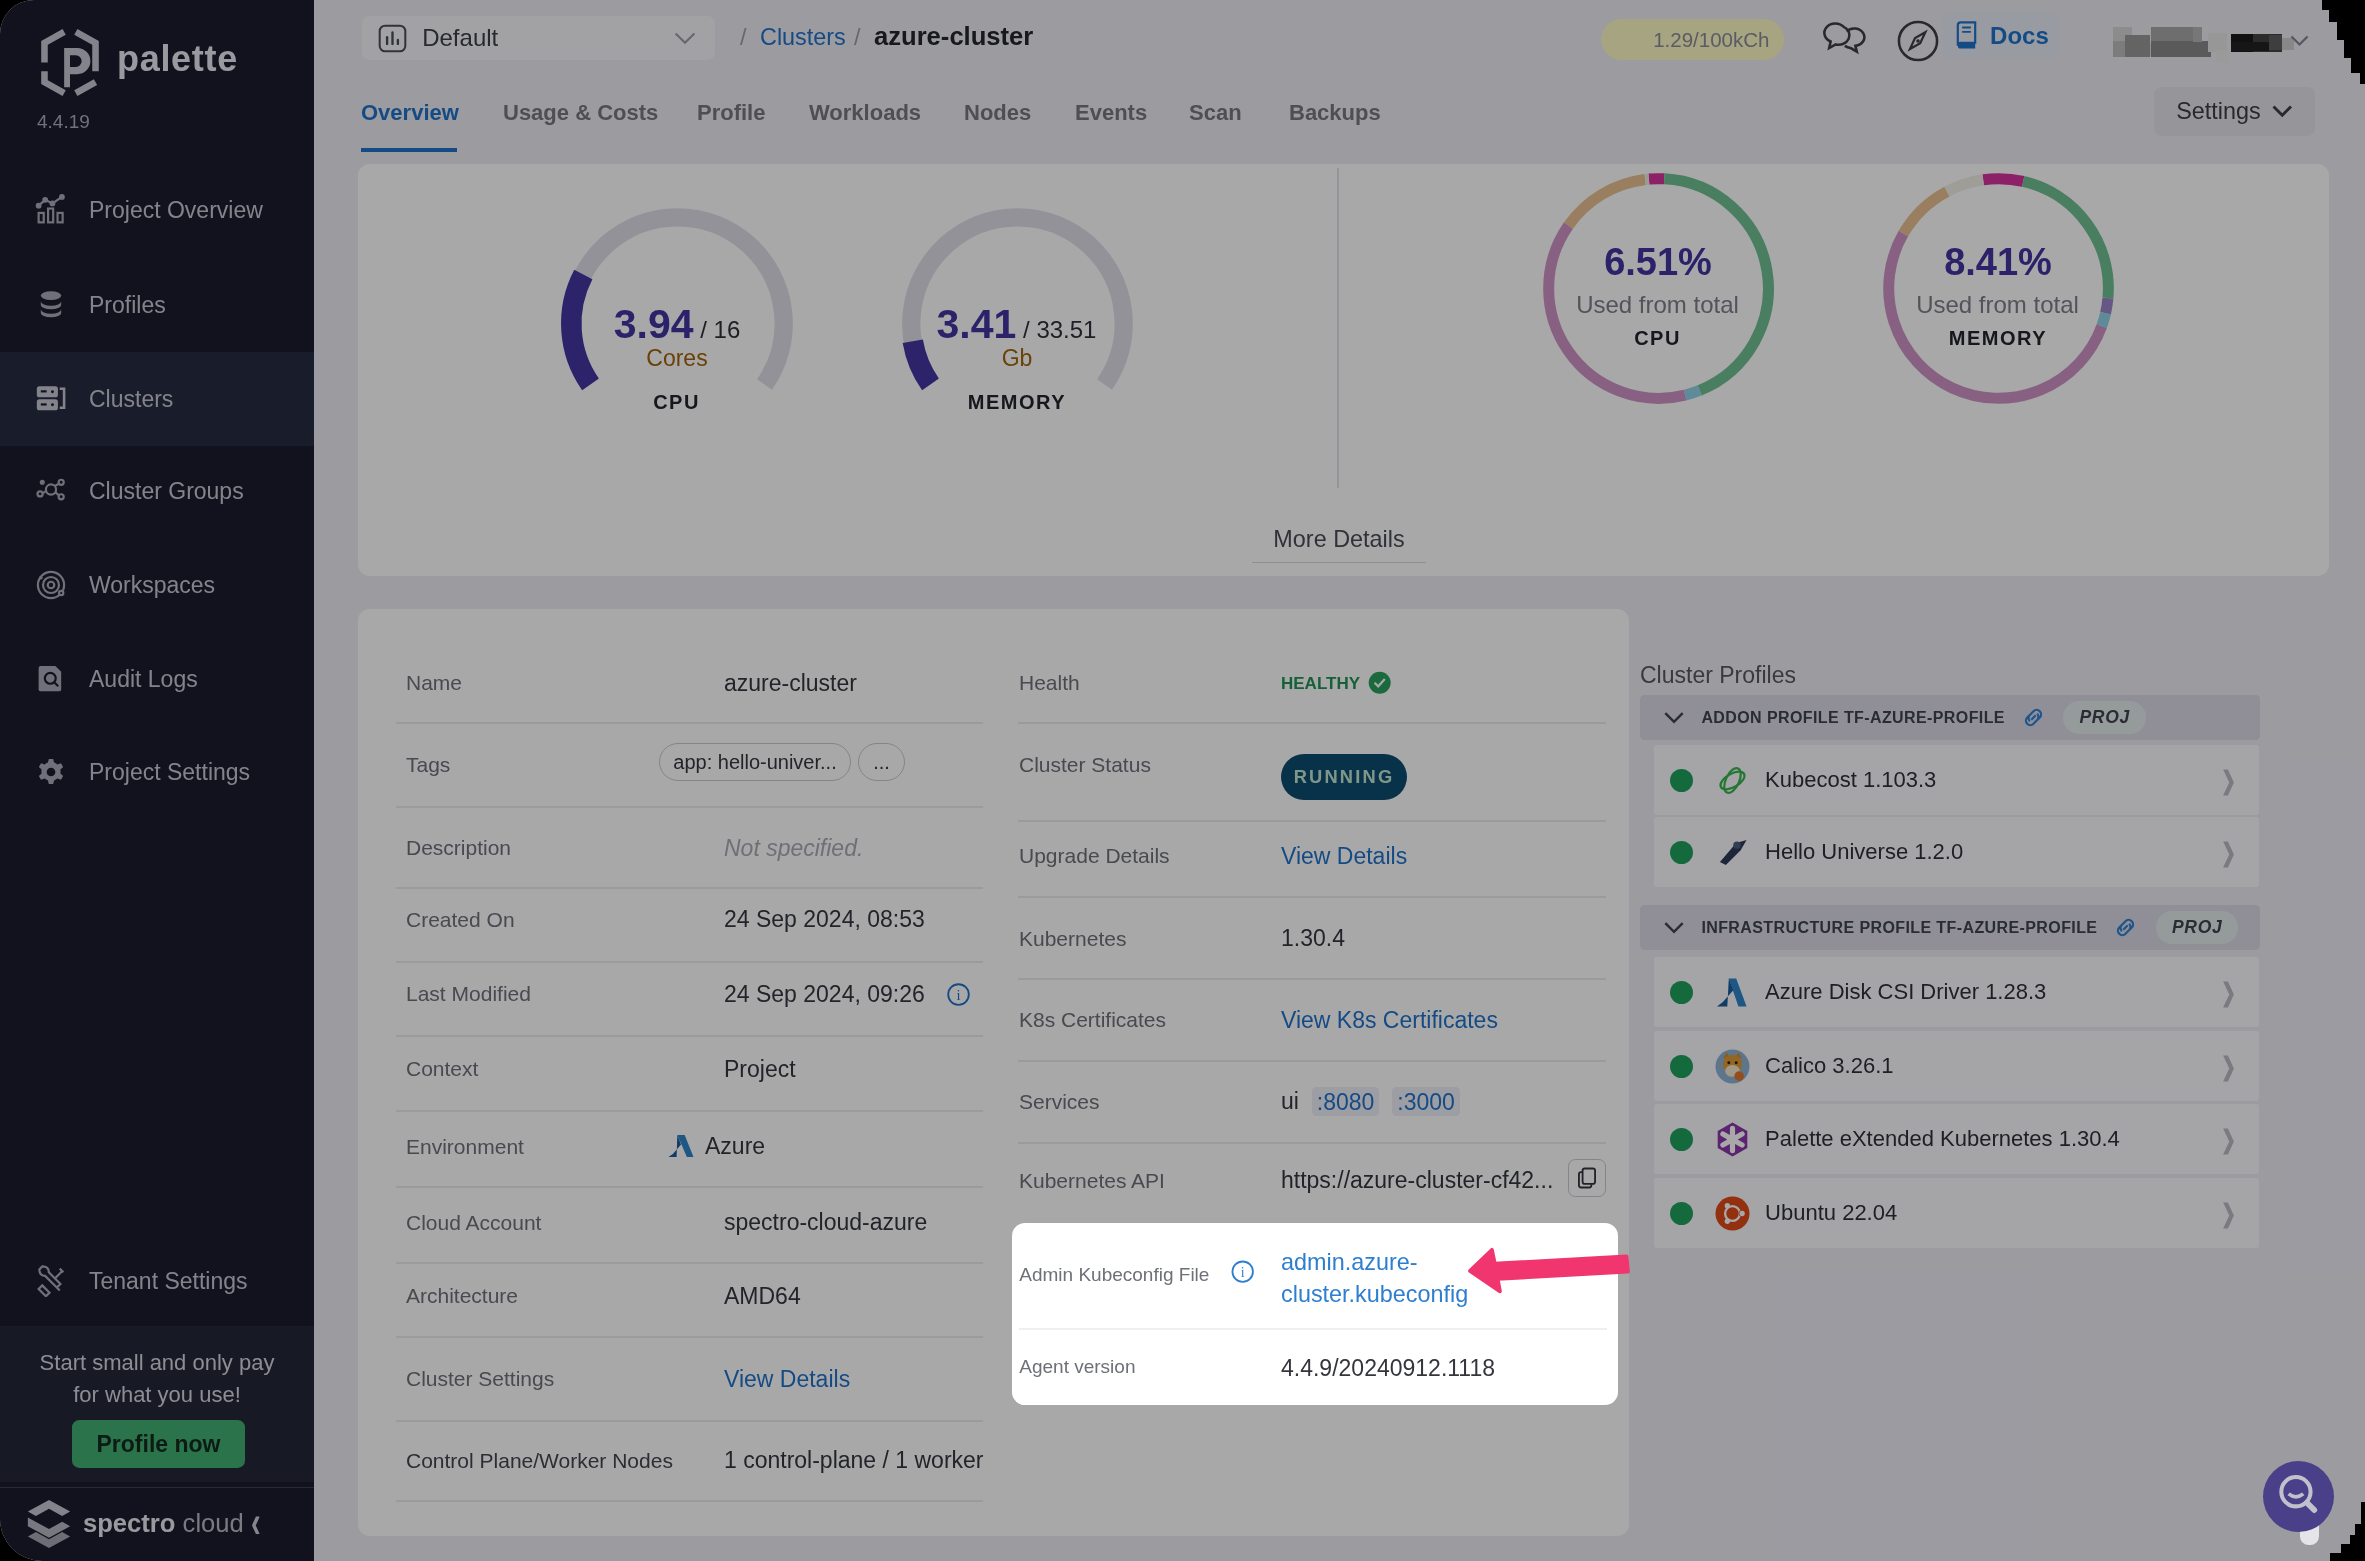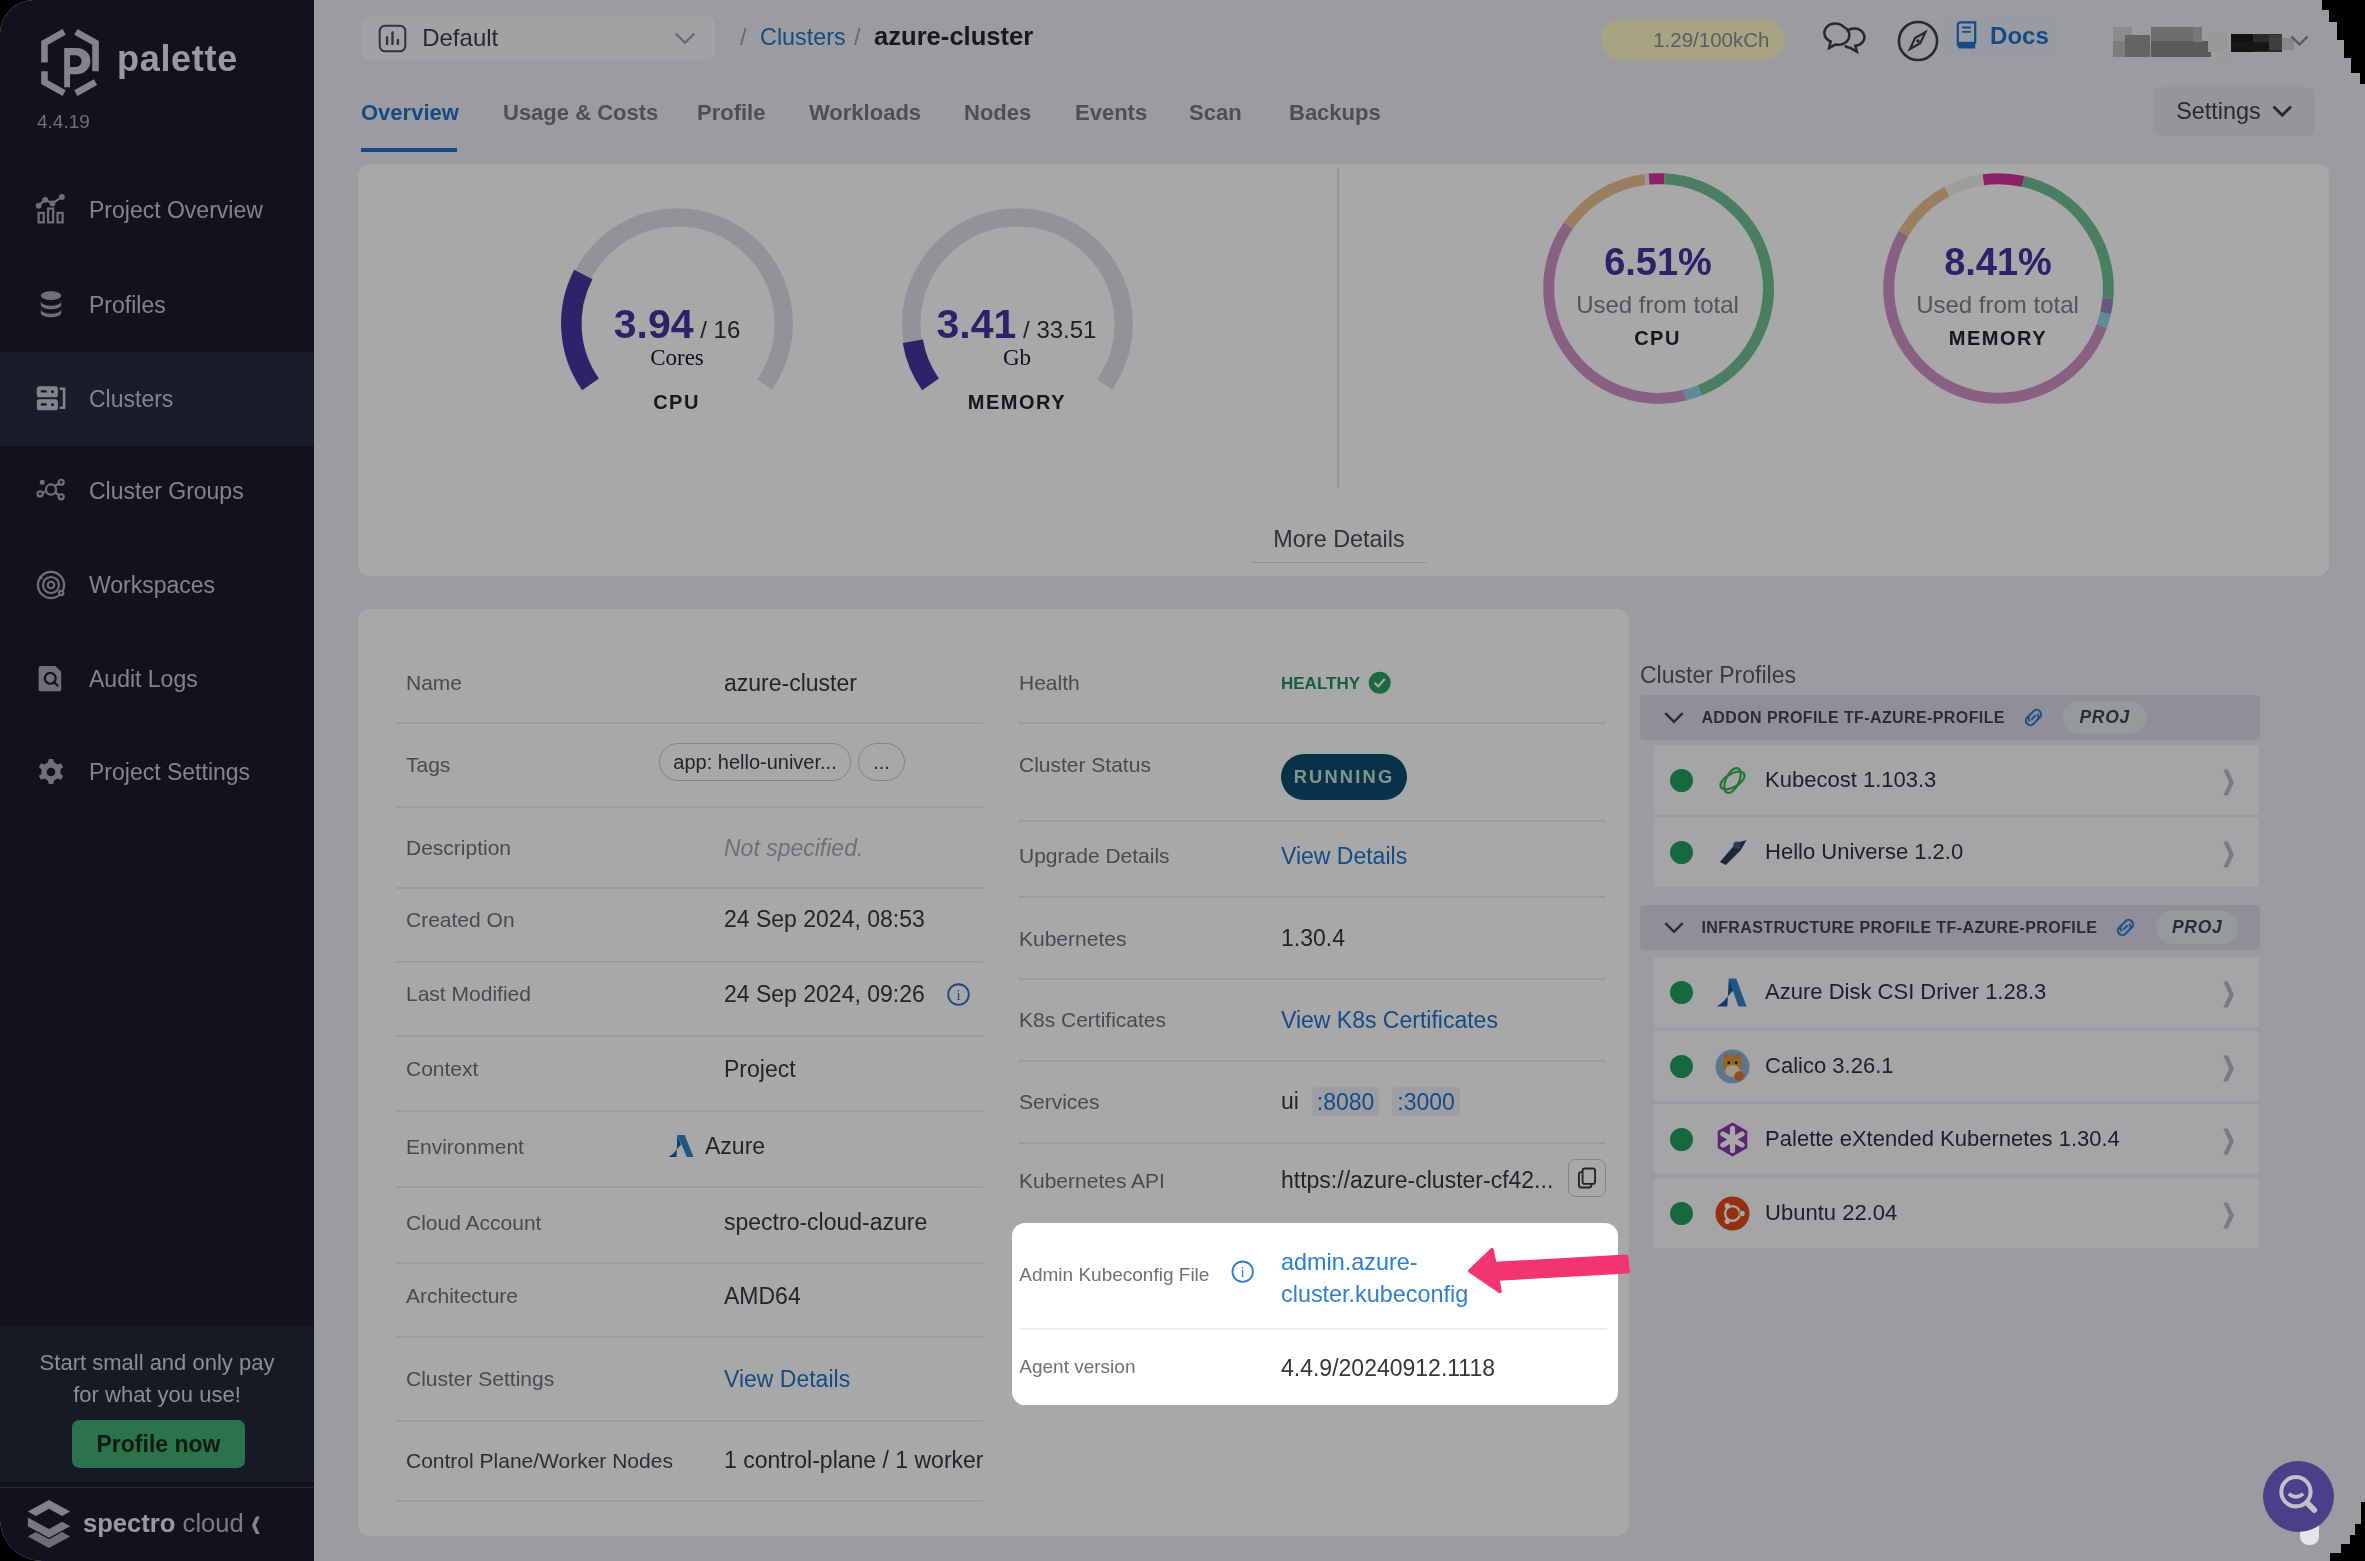--- a/index.html
+++ b/index.html
@@ -40,7 +40,7 @@
   .card.det { left:358px; top:609px; width:1271px; height:927px; }
 
   .glabel { position:absolute; font-size:20px; font-weight:bold; color:#22242A; letter-spacing:1.5px; }
-  .gsub { position:absolute; font-size:23px; color:#0f172a;font-family:Liberation Serif, serif; }
+  .gsub { position:absolute; font-size:23px; color:#a16207; }
   .gbig { font-size:41px; font-weight:bold; color:#41339E; }
   .gsmall { font-size:24px; color:#2E3036; }
   .vdiv { position:absolute; left:1337px; top:168px; width:1.5px; height:320px; background:#E2E1E8; }

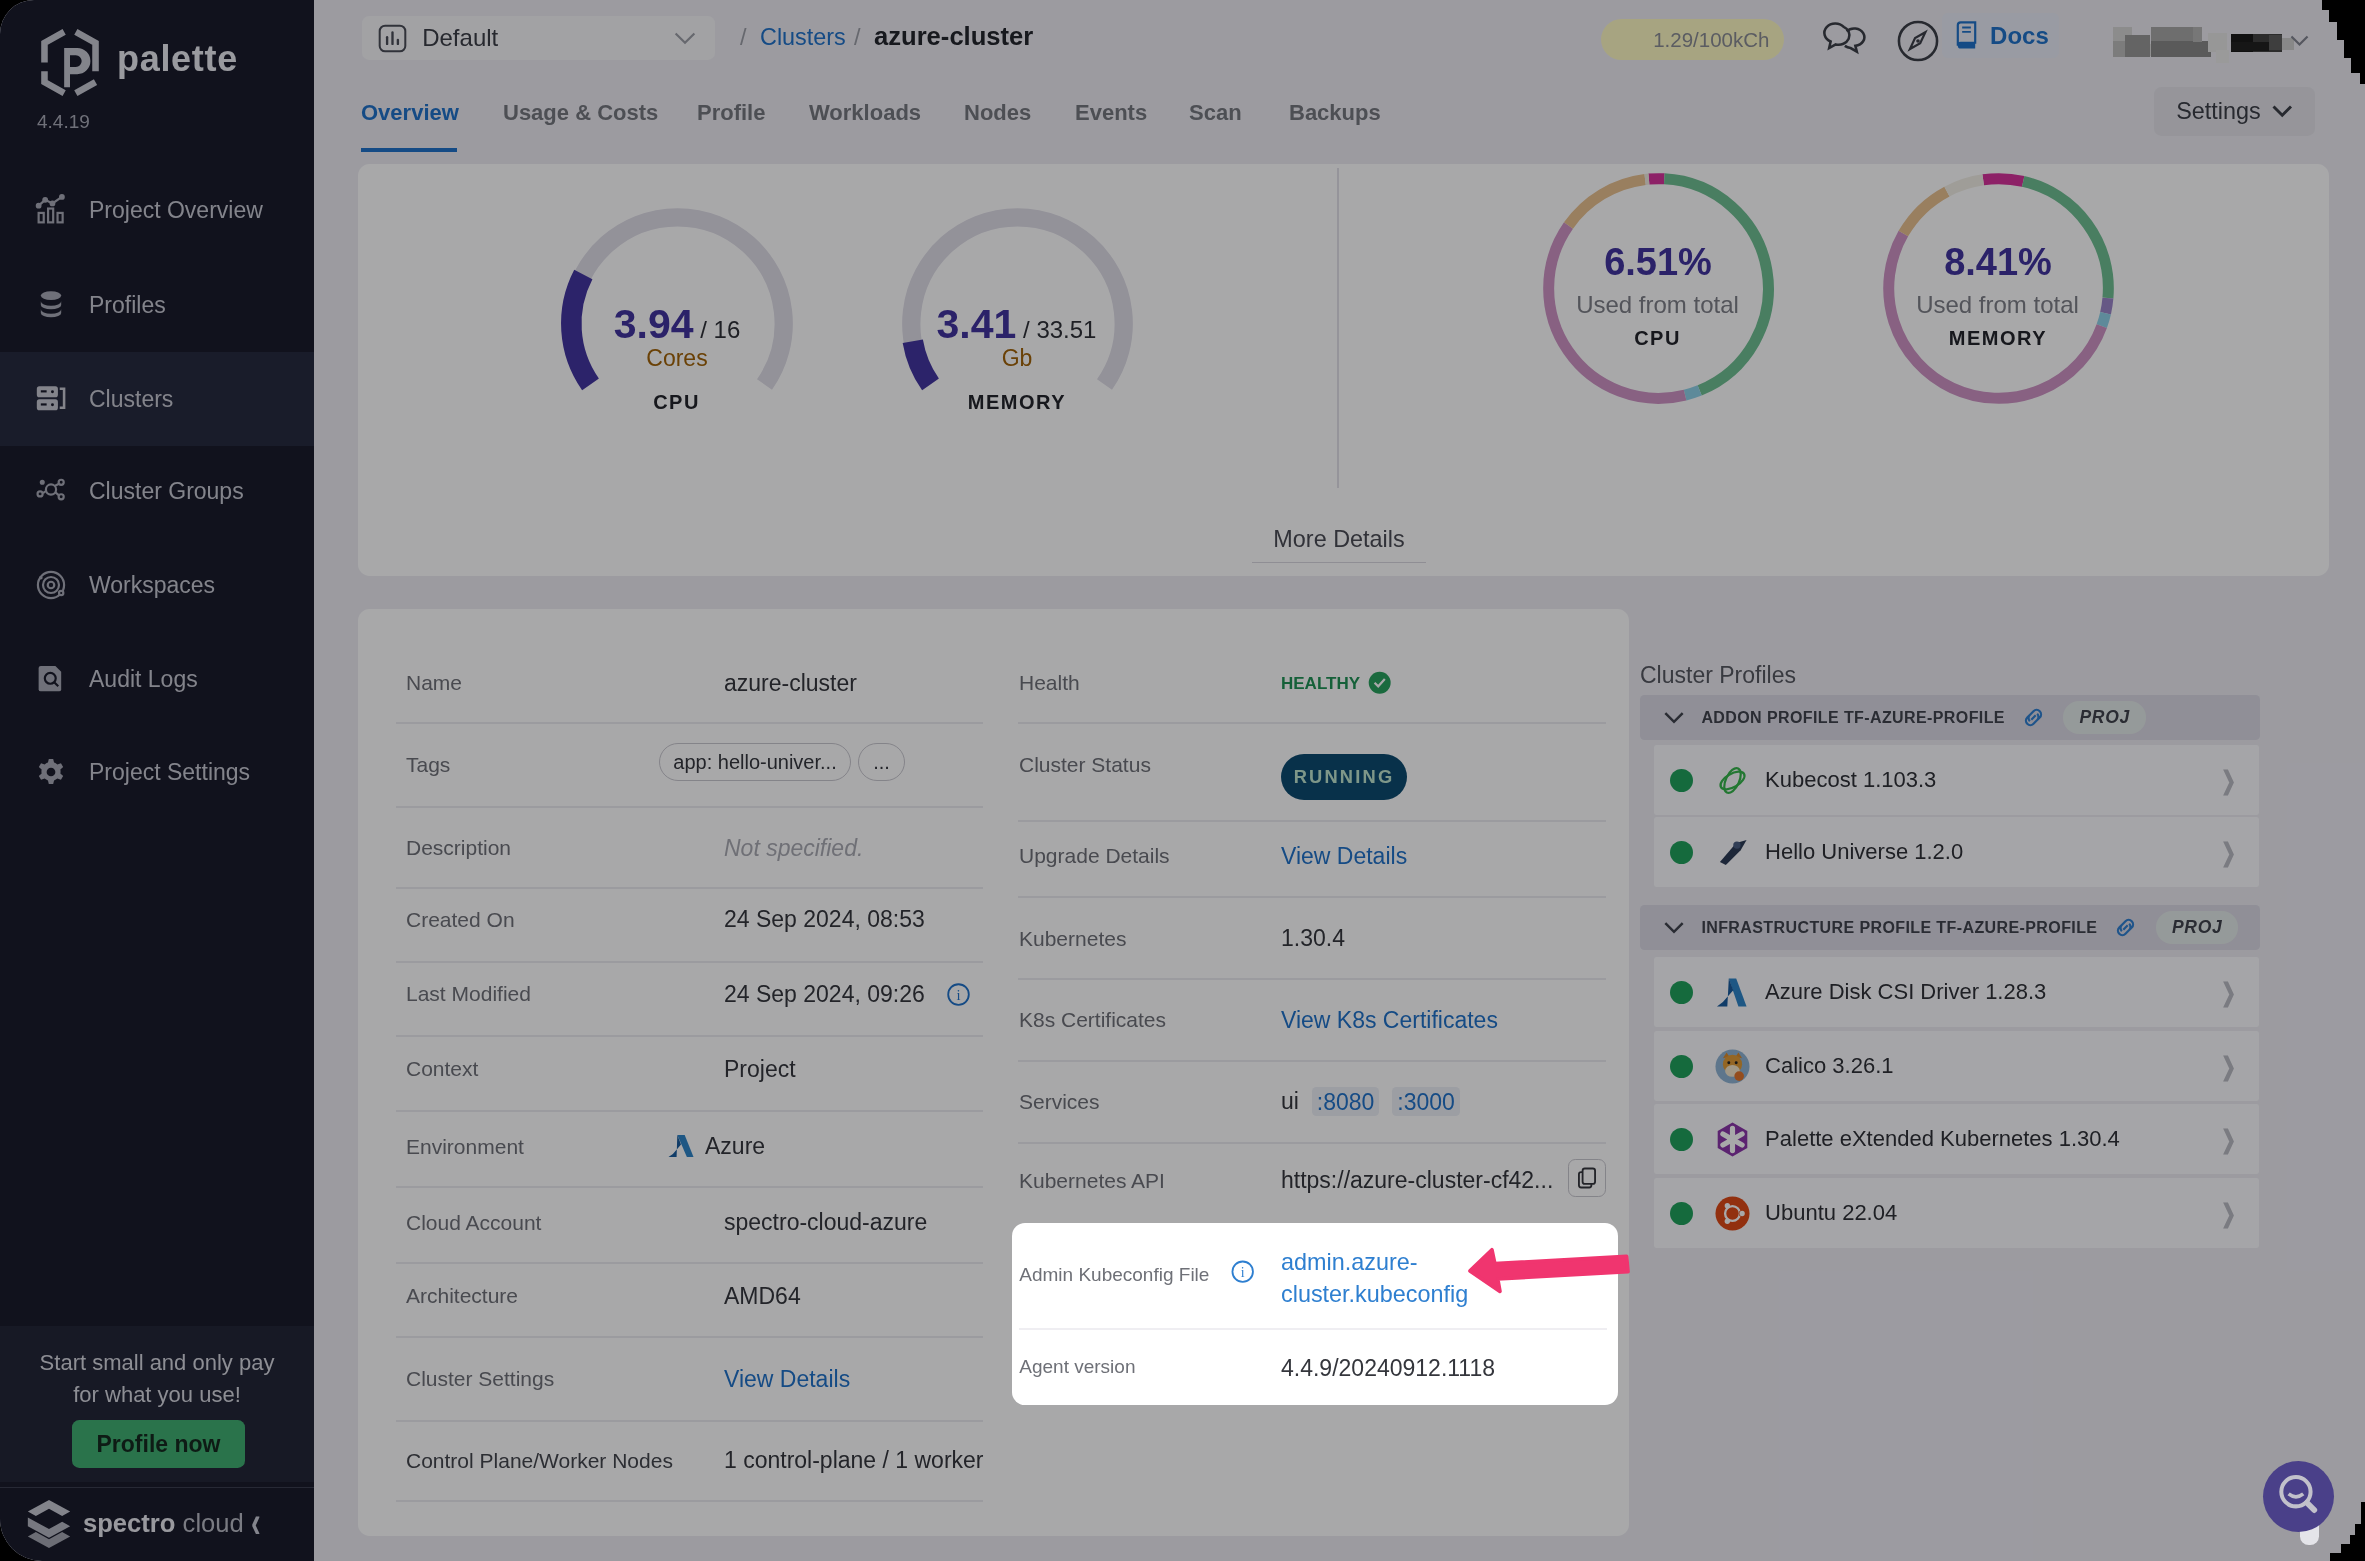--- a/index.html
+++ b/index.html
@@ -161,6 +161,12 @@
             <path d="M 19 4 h 6 l 1.2 5 a 14 14 0 0 1 4.5 2.6 l 5 -1.6 l 3 5.2 l -3.8 3.5 a 14 14 0 0 1 0 5.2 l 3.8 3.5 l -3 5.2 l -5 -1.6 a 14 14 0 0 1 -4.5 2.6 l -1.2 5 h -6 l -1.2 -5 a 14 14 0 0 1 -4.5 -2.6 l -5 1.6 l -3 -5.2 l 3.8 -3.5 a 14 14 0 0 1 0 -5.2 l -3.8 -3.5 l 3 -5.2 l 5 1.6 a 14 14 0 0 1 4.5 -2.6 Z" fill="#A9AAB6"></path>
             <circle cx="22" cy="22" r="6" fill="#191B2A"></circle>
           </svg>Project Settings</div>
+      <div class="sb-item" style="top:1234px"><svg class="ic" viewBox="0 0 44 44">
+            <g fill="none" stroke="#A9AAB6" stroke-width="3">
+              <path d="M 6 6 c 0 6 3 9 8 9 l 2 2 L 30 31 l 5 -5 L 21 12 l -2 -2 c 0 -5 -3 -8 -9 -8 Z M 30 31 l 4 4"></path>
+              <path d="M 38 8 L 28 18 M 34 5 l 5 5 M 10 28 L 20 38 l -5 5 l -10 -10 Z"></path>
+            </g>
+          </svg>Tenant Settings</div>
       <div class="promo">
         <div class="t">Start small and only pay<br>for what you use!</div>
         <div class="upbtn">Profile now</div>

